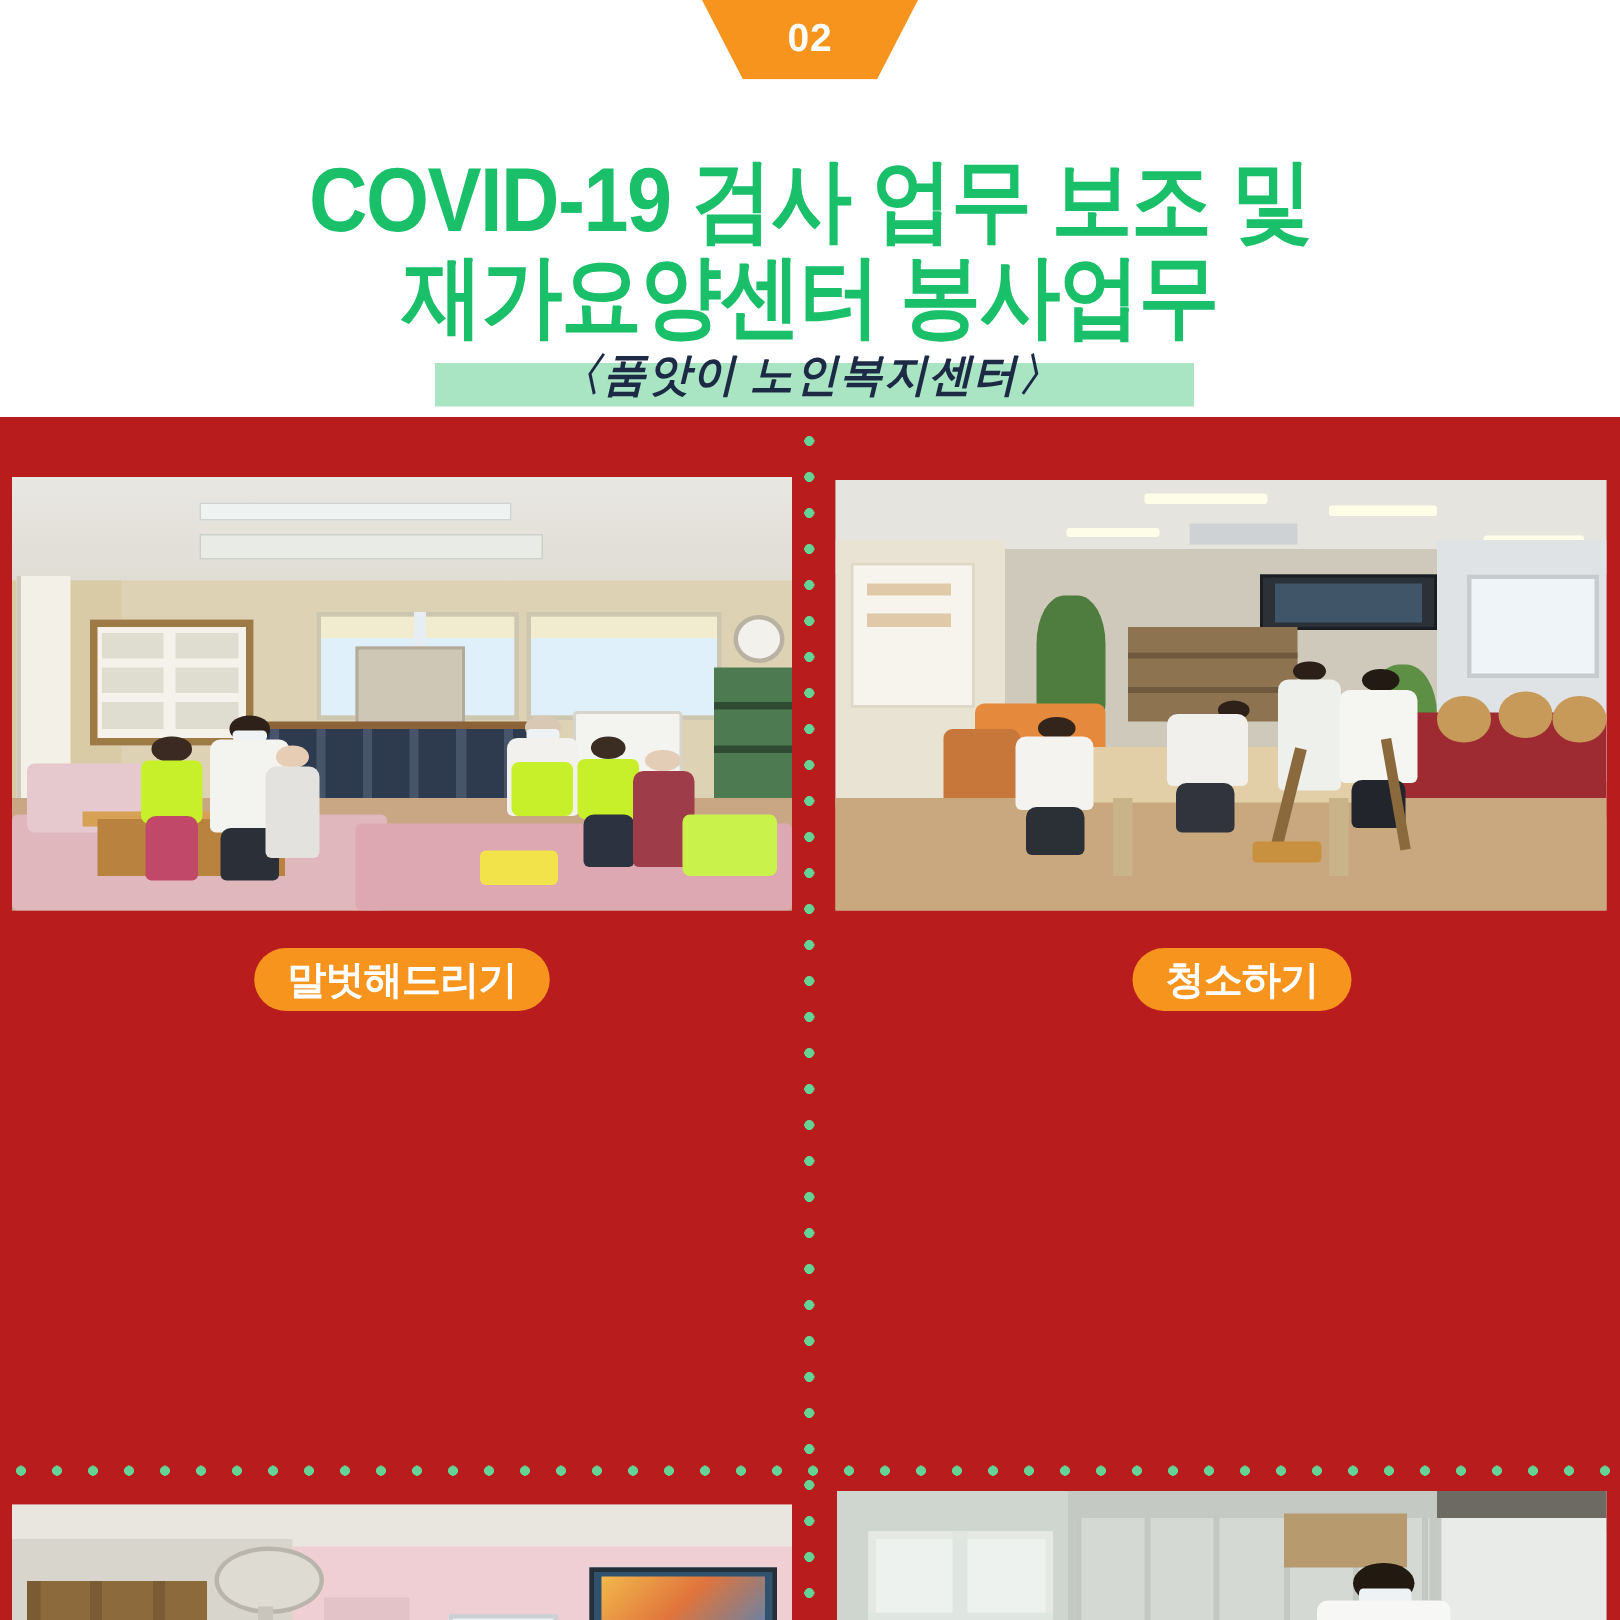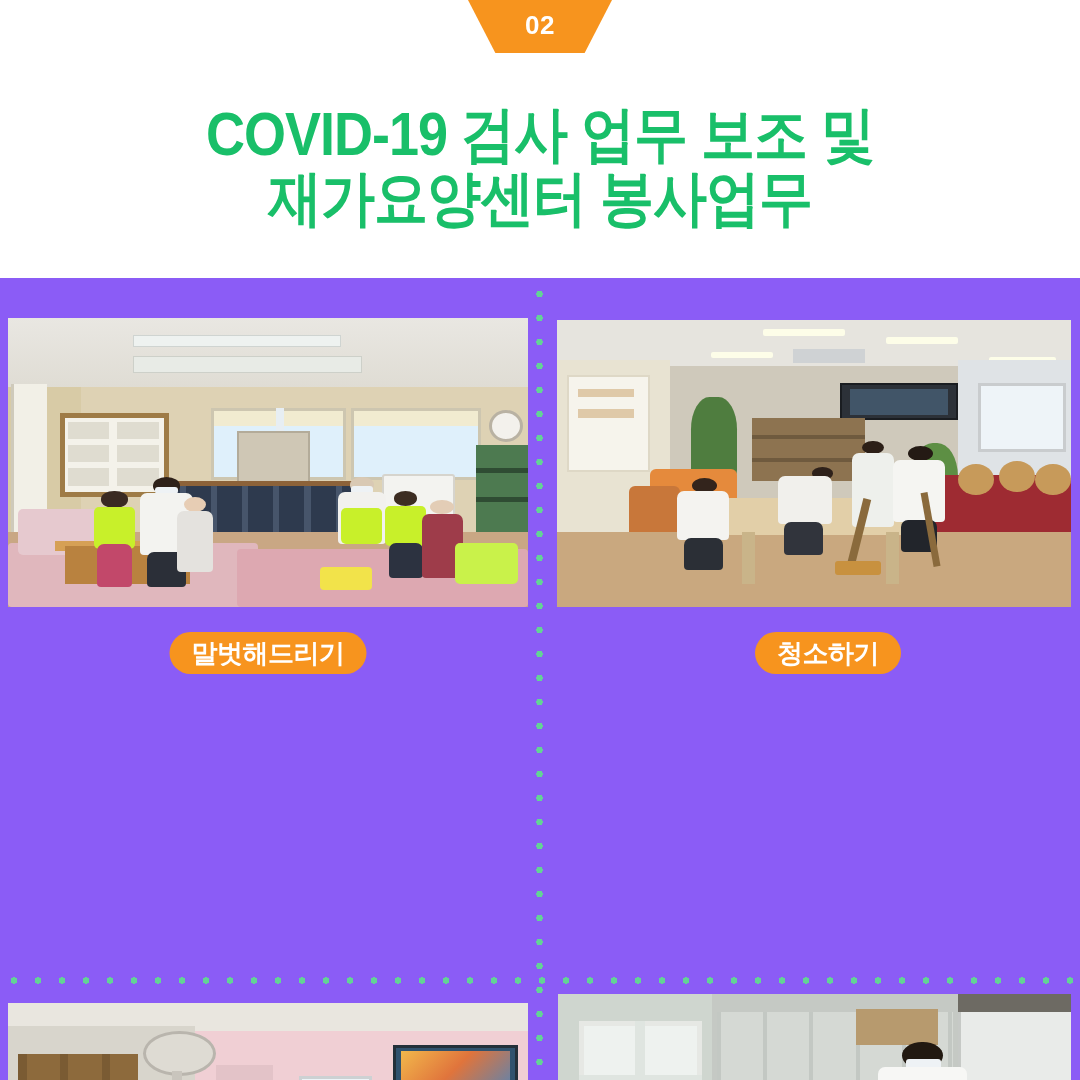--- a/index.html
+++ b/index.html
@@ -205,6 +205,10 @@
       <div class="title-line">재가요양센터 봉사업무</div>
     </div>
 
+    <div class="subtitle-wrap">
+      <div class="subtitle-hl"></div>
+      <div class="subtitle-text">〈품앗이 노인복지센터〉</div>
+    </div>
   </div>
 
   <div class="body-green">

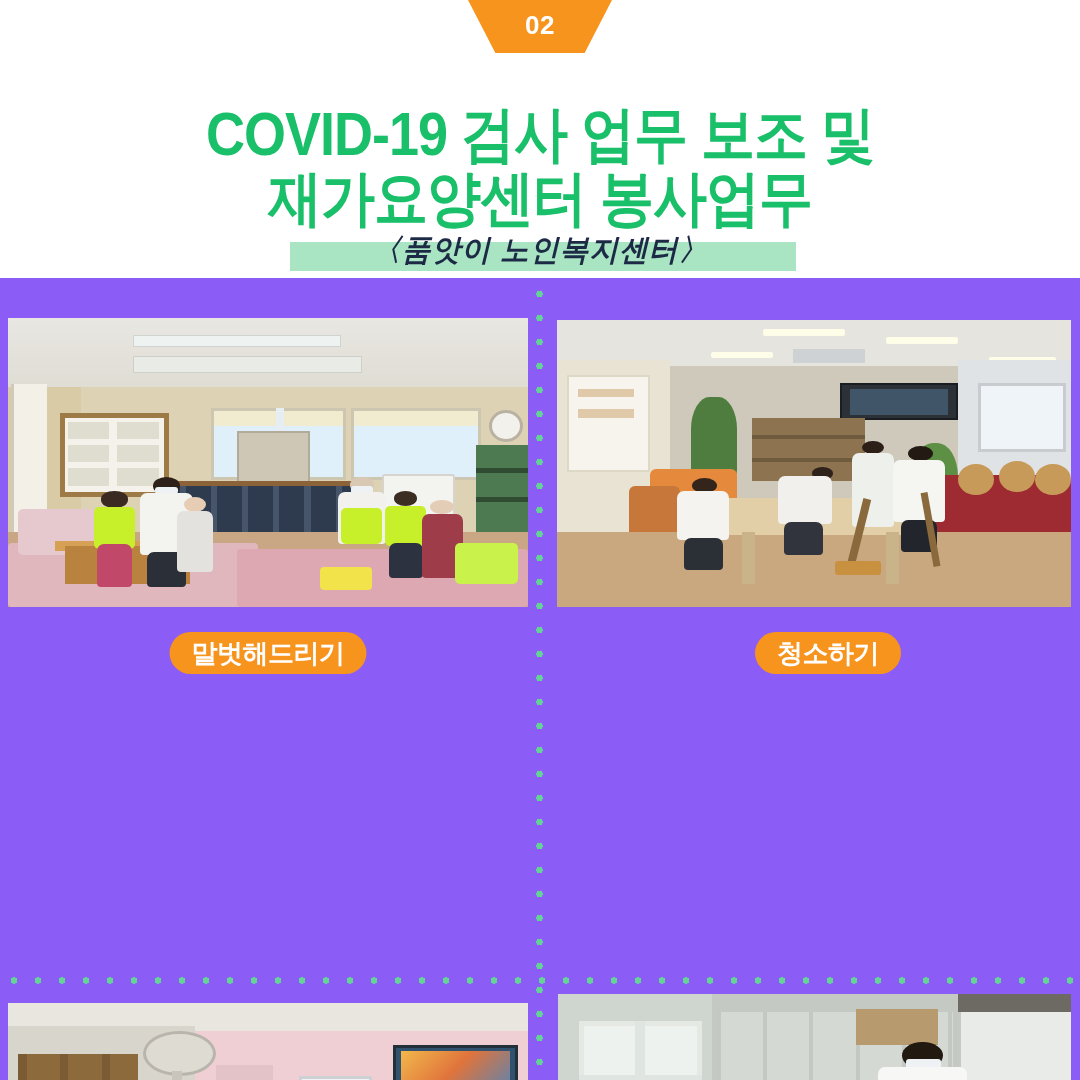--- a/index.html
+++ b/index.html
@@ -63,7 +63,7 @@
   
   .body-green {
     position:absolute; left:0; top:278px; width:1080px; height:802px;
-    background:#8b5cf6;
+    background:#b91c1c;
     overflow:hidden;
   }
 

